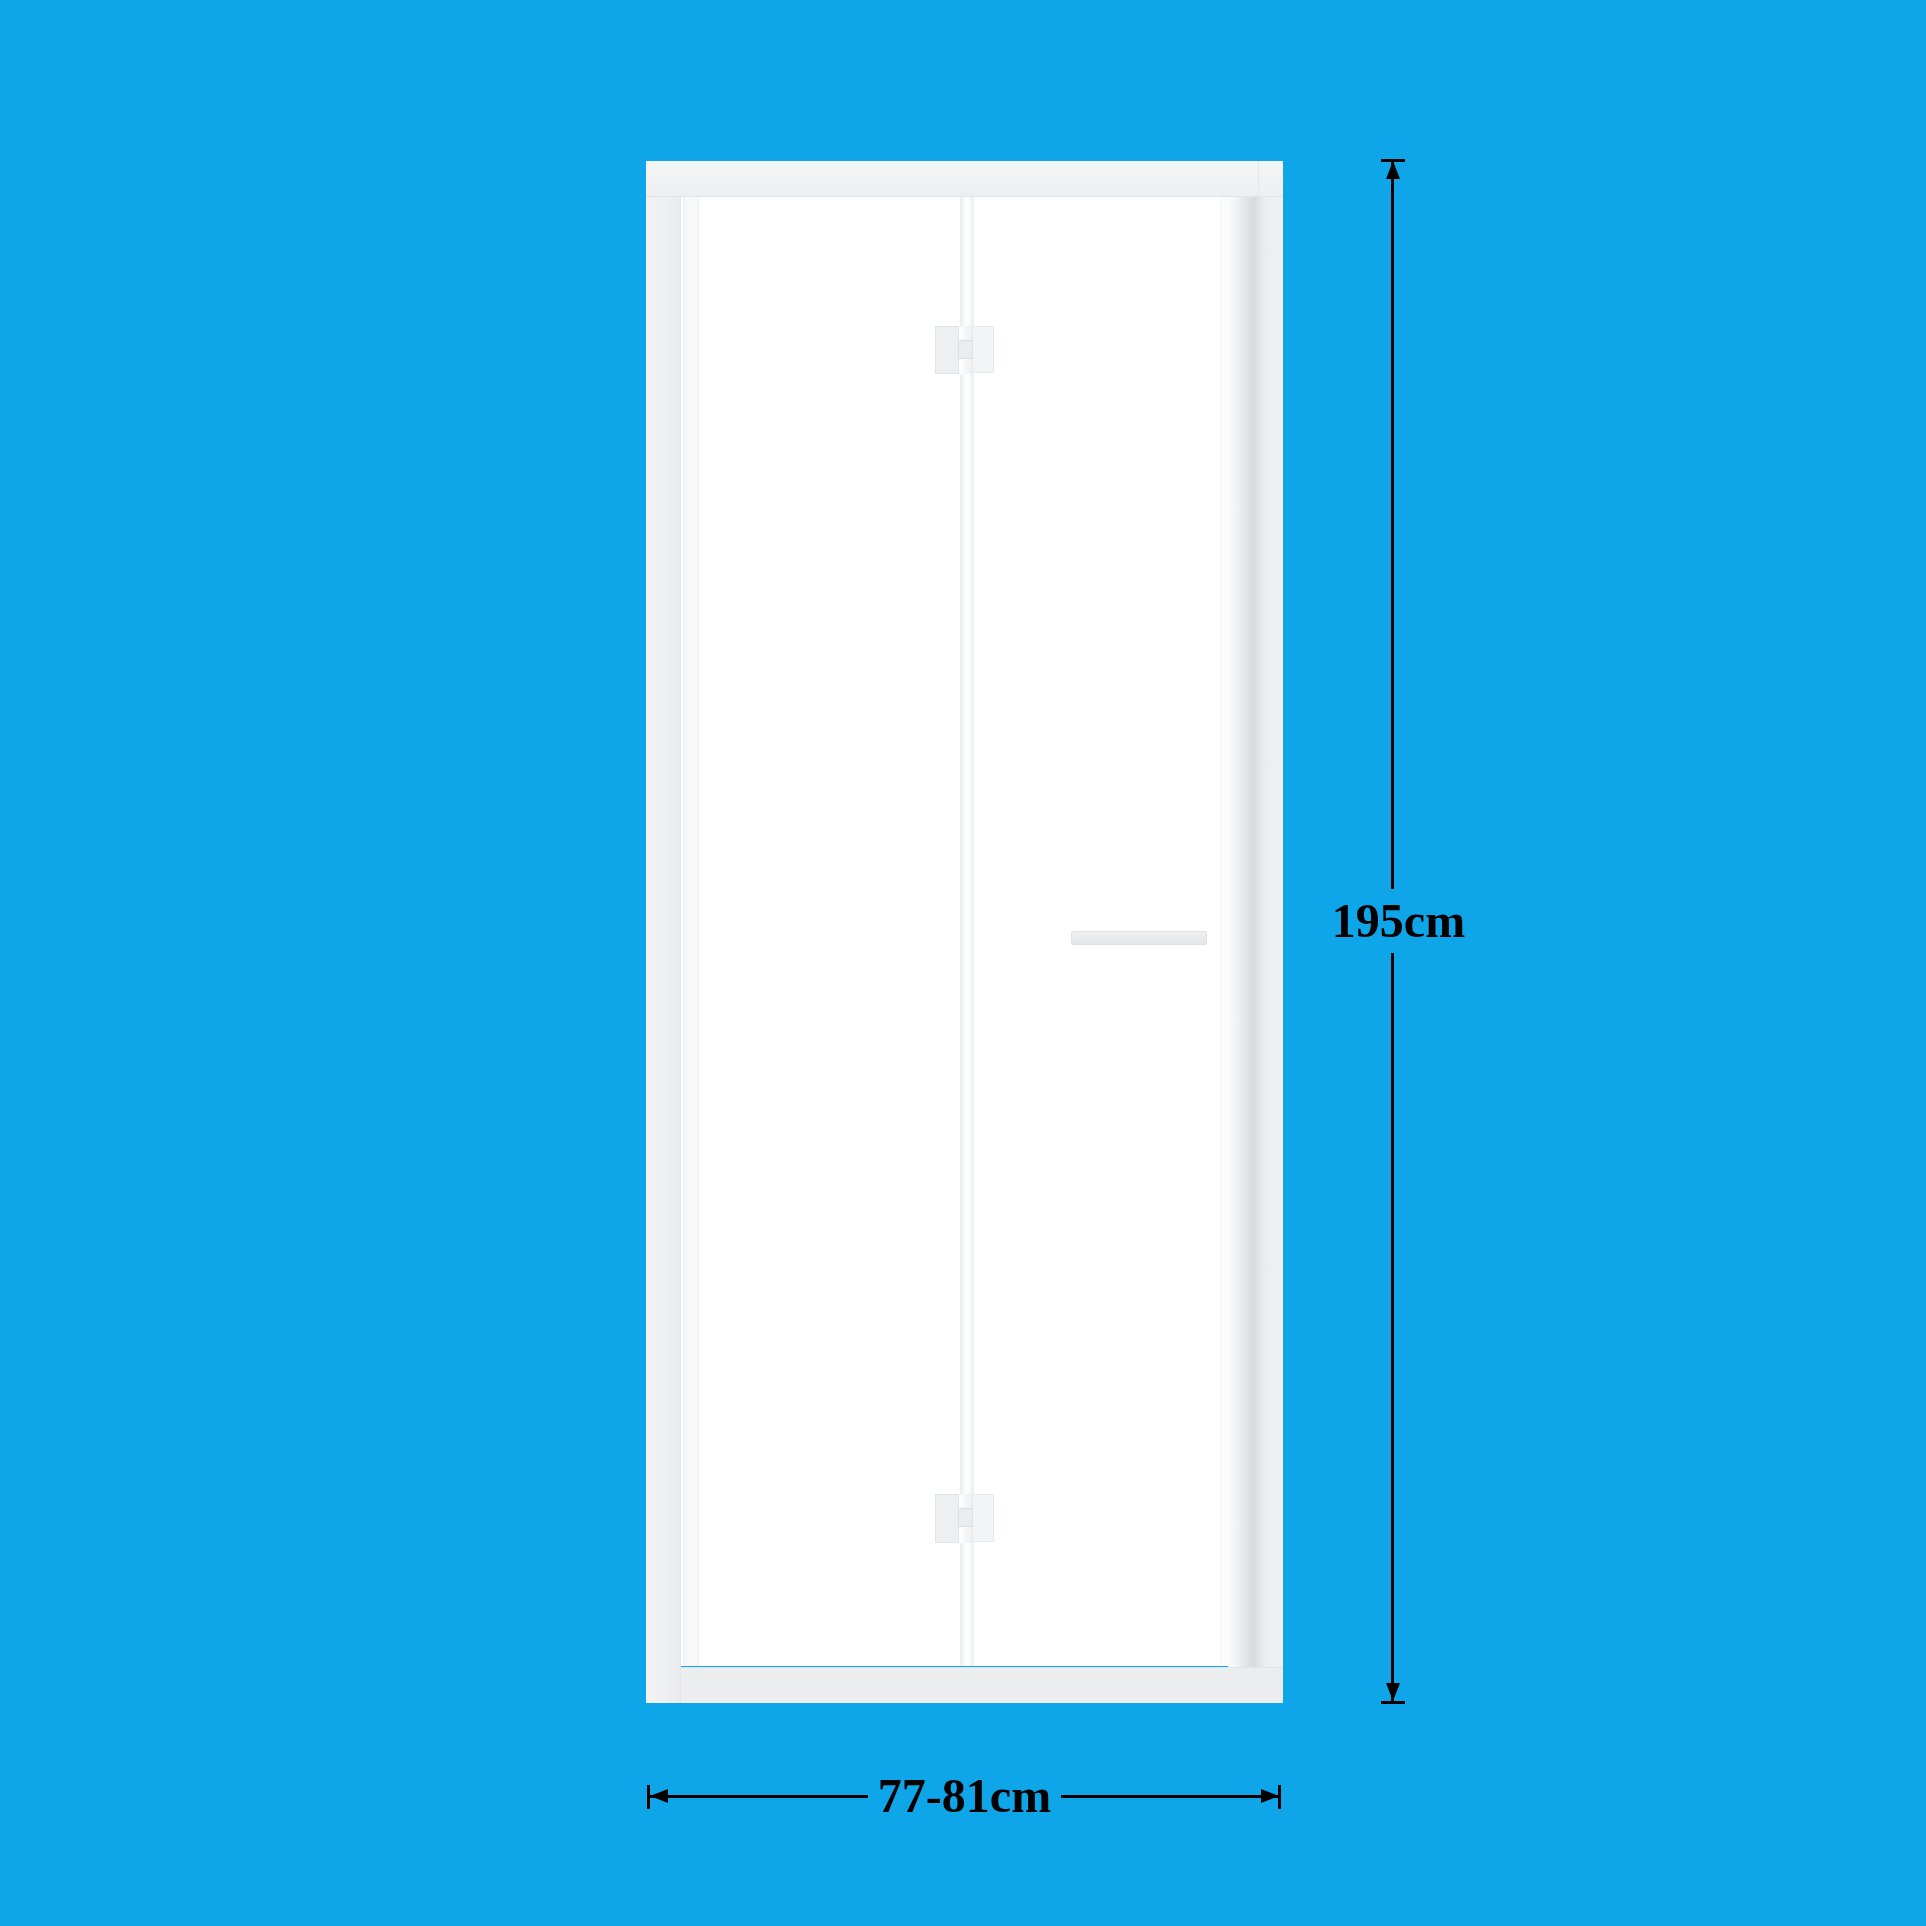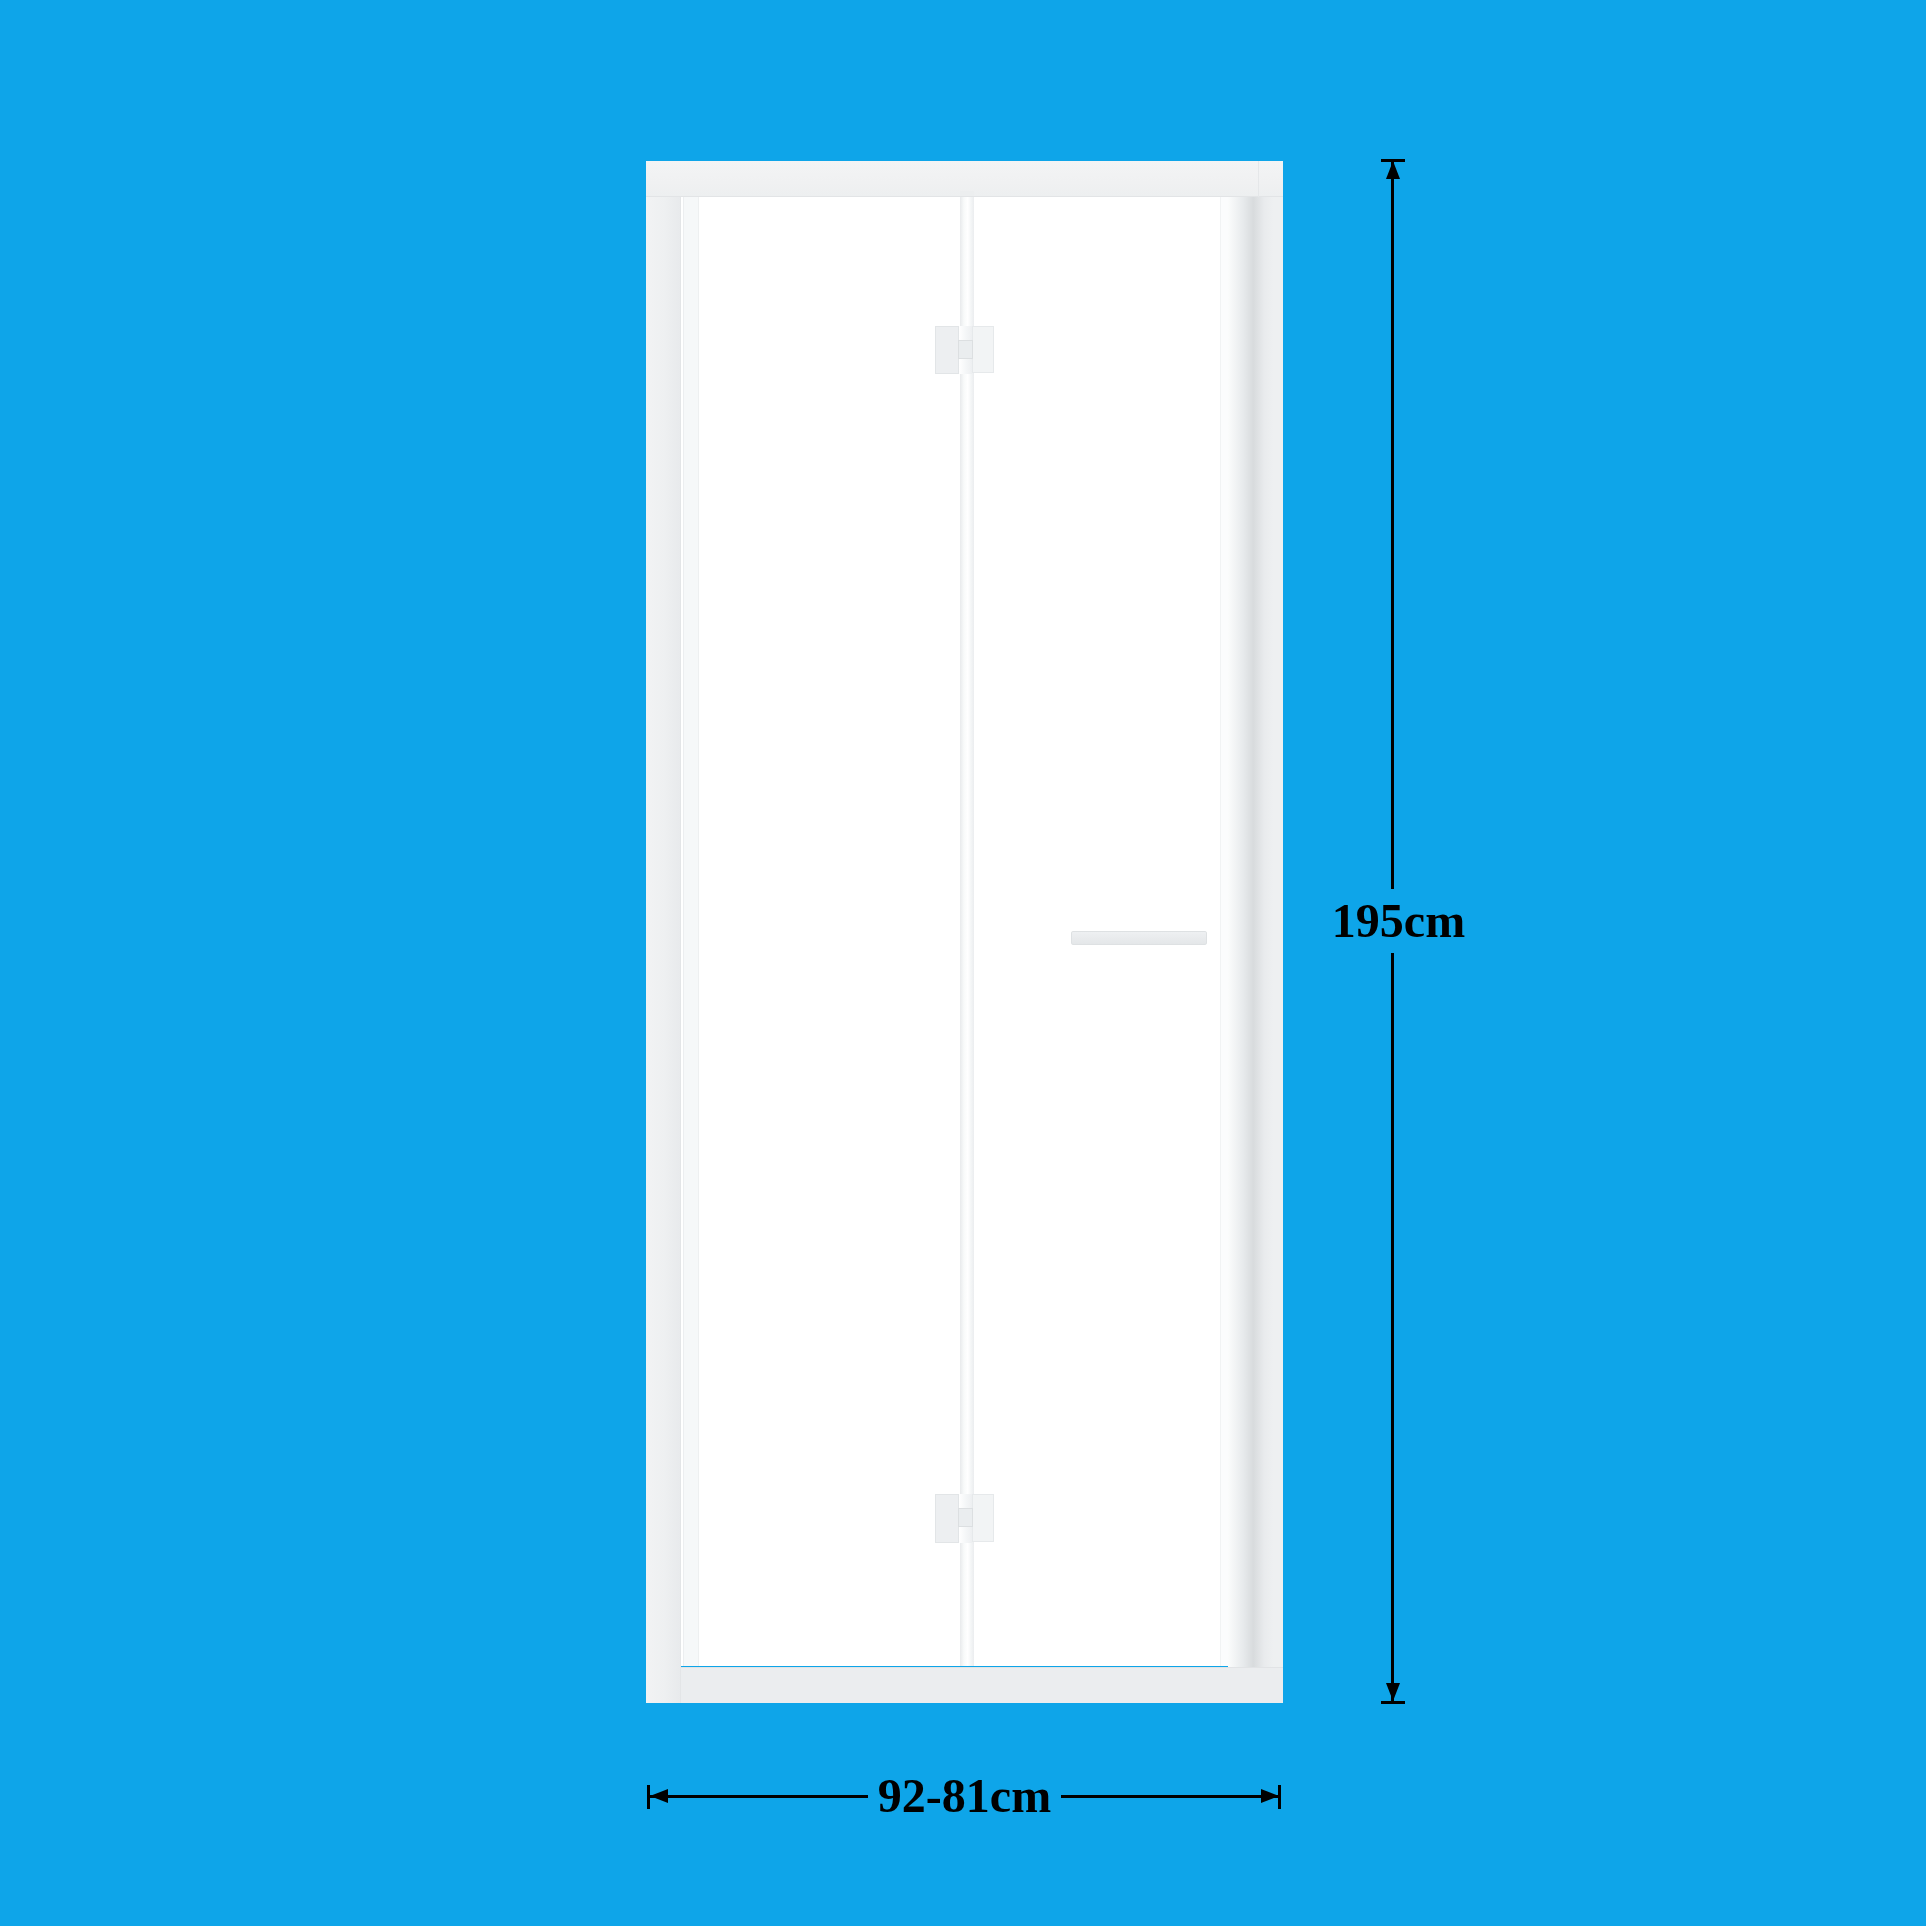--- a/index.html
+++ b/index.html
@@ -175,7 +175,7 @@
     <div class="abs dim h-tick-left"></div>
     <div class="abs arrow-left"></div>
     <div class="abs dim h-seg-left"></div>
-    <div class="dim-label h-label">92-81cm</div>
+    <div class="dim-label h-label">77-81cm</div>
     <div class="abs dim h-seg-right"></div>
     <div class="abs arrow-right"></div>
     <div class="abs dim h-tick-right"></div>

